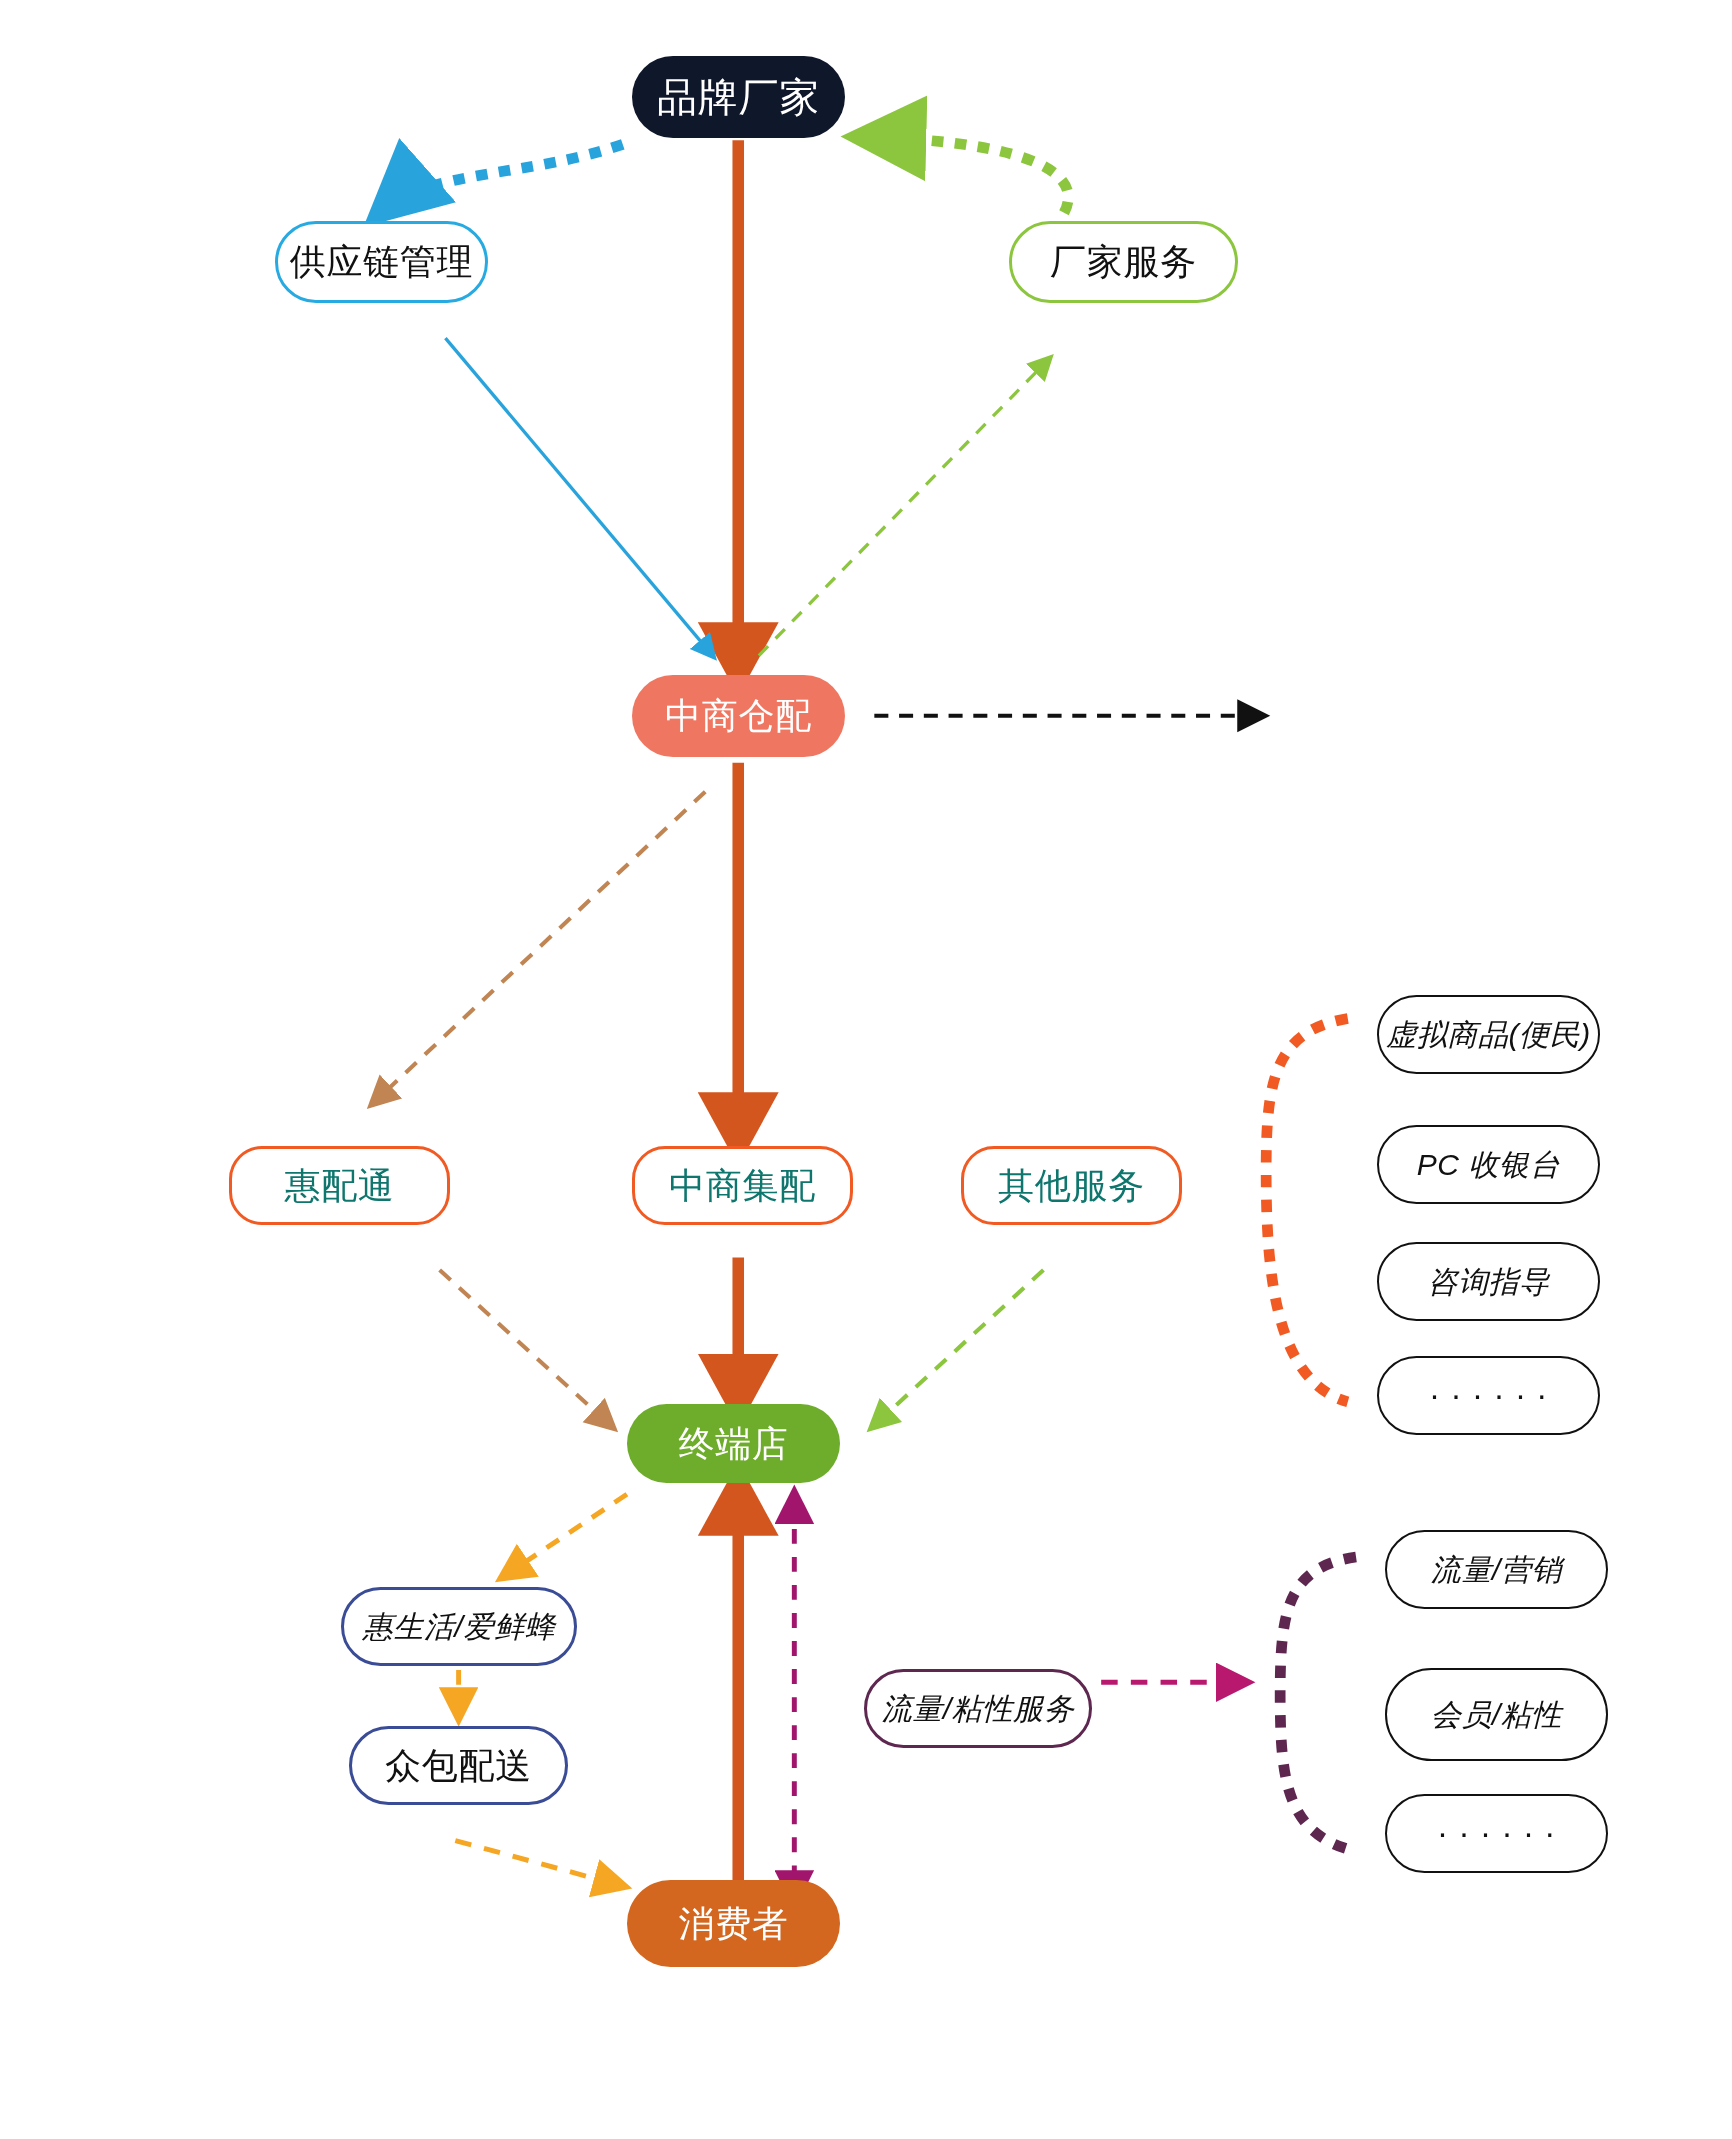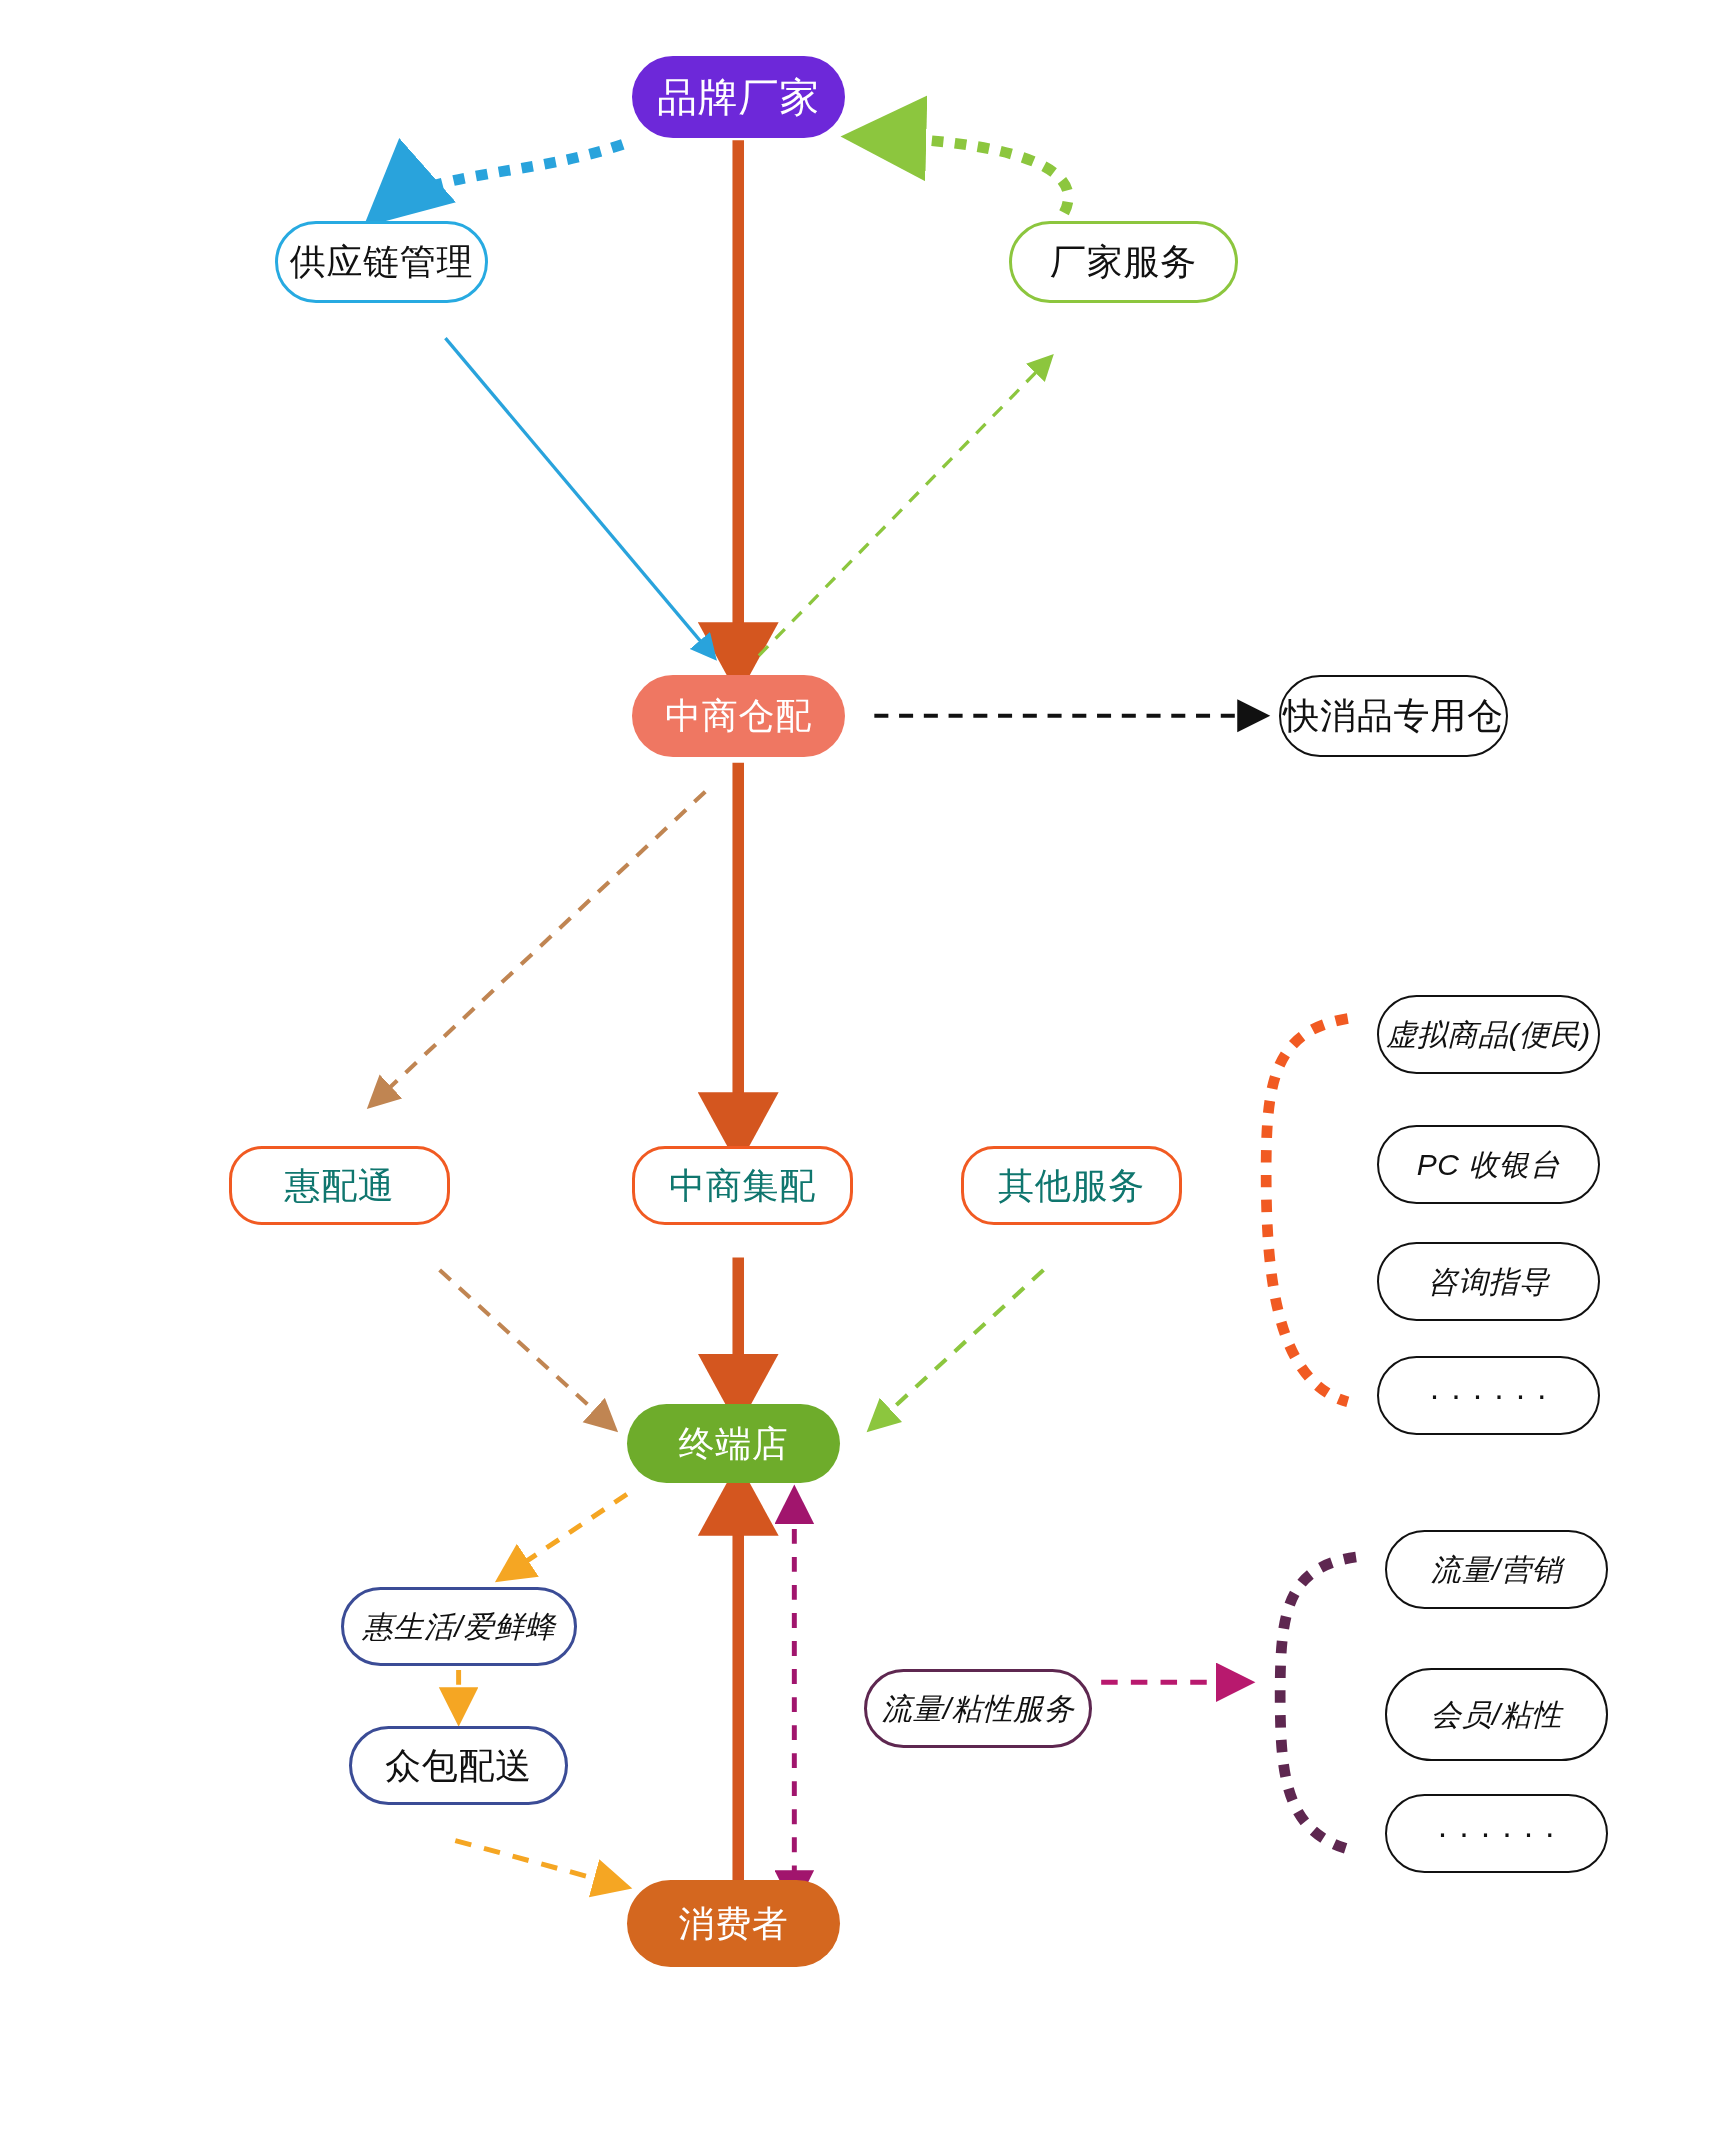--- a/index.html
+++ b/index.html
@@ -42,7 +42,7 @@
     letter-spacing: 0.02em;
   }
   
-  .n-brand   { background:#6d28d9; border:none; color:#ffffff; border-radius:48px; }
+  .n-brand   { background:#0f172a; border:none; color:#ffffff; border-radius:48px; }
   .n-supply  { background:#ffffff; border:3.3px solid #27aae1; color:#111111; border-radius:48px; }
   .n-factsvc { background:#ffffff; border:3.3px solid #8cc63e; color:#111111; border-radius:48px; }
   .n-warehouse { background:#ef7762; border:none; color:#ffffff; border-radius:48px; }

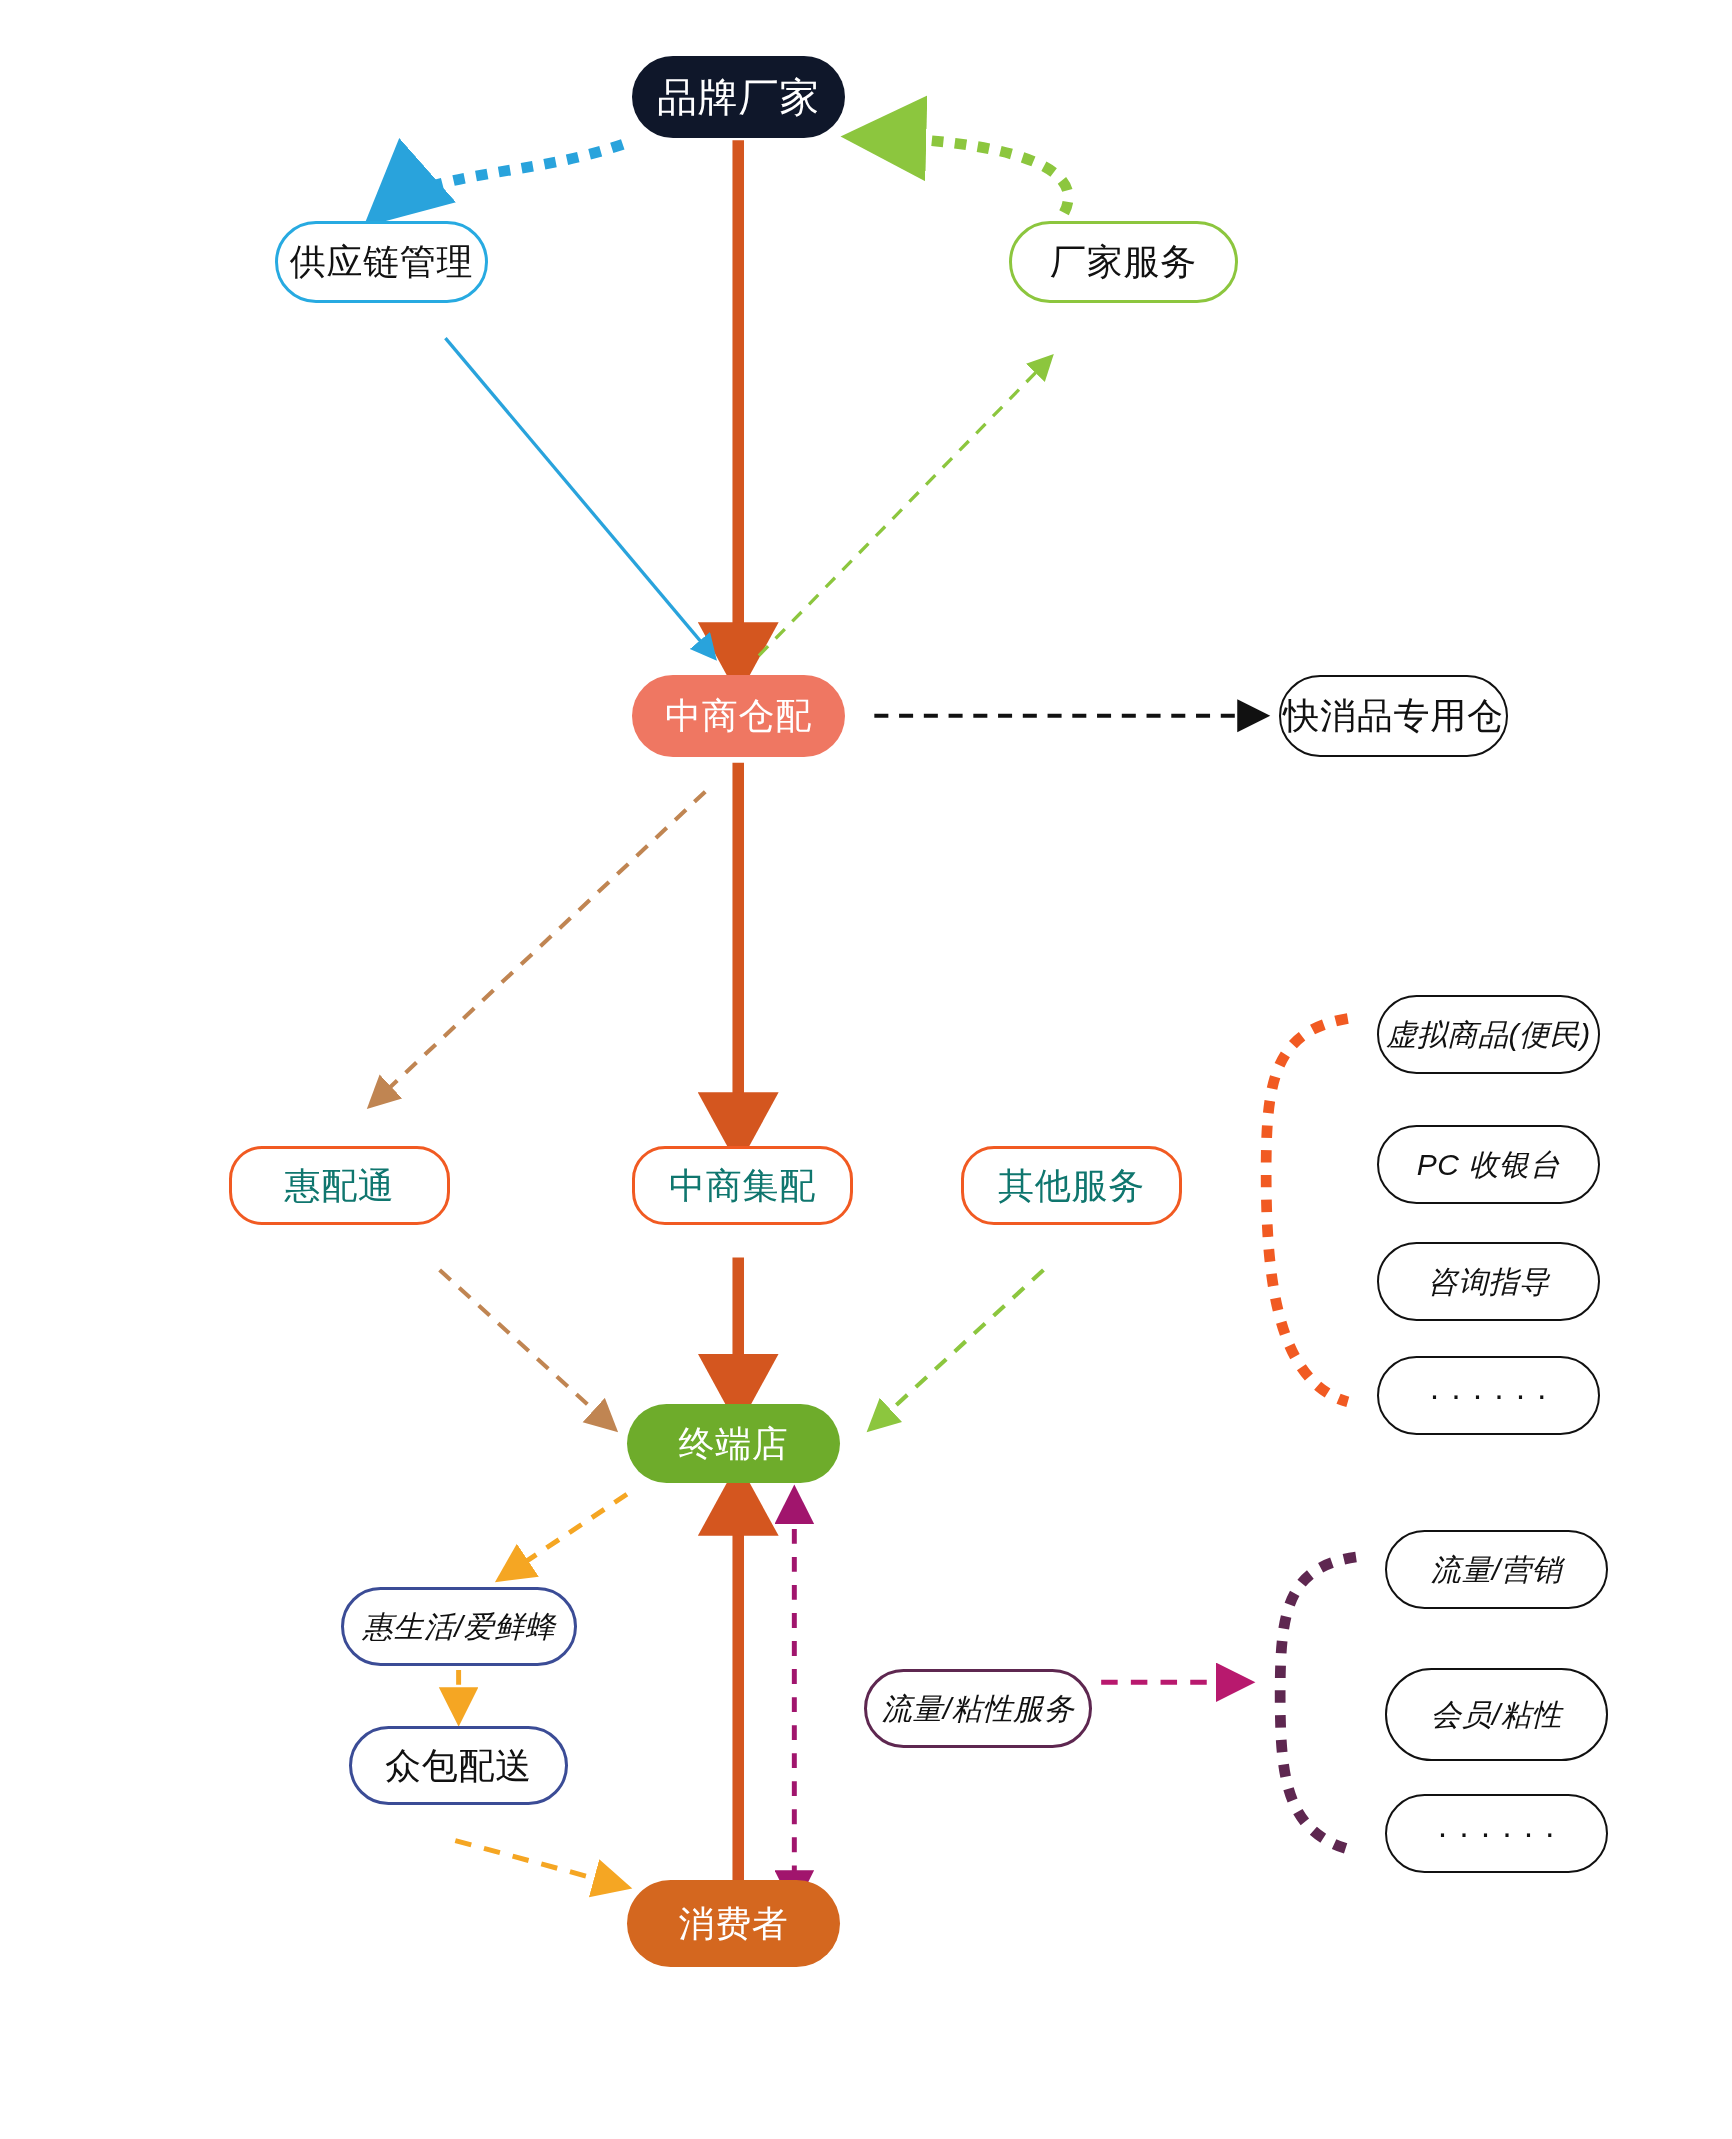--- a/index.html
+++ b/index.html
@@ -150,9 +150,6 @@
     <span class="lbl">中商仓配</span>
   </div>
 
-  <div class="node n-plain fs-44" style="left:1279px; top:675px; width:229px; height:82px;">
-    <span class="lbl">快消品专用仓</span>
-  </div>
 
   <div class="node n-orange fs-44" style="left:229px; top:1146px; width:221px; height:79px;">
     <span class="lbl">惠配通</span>

